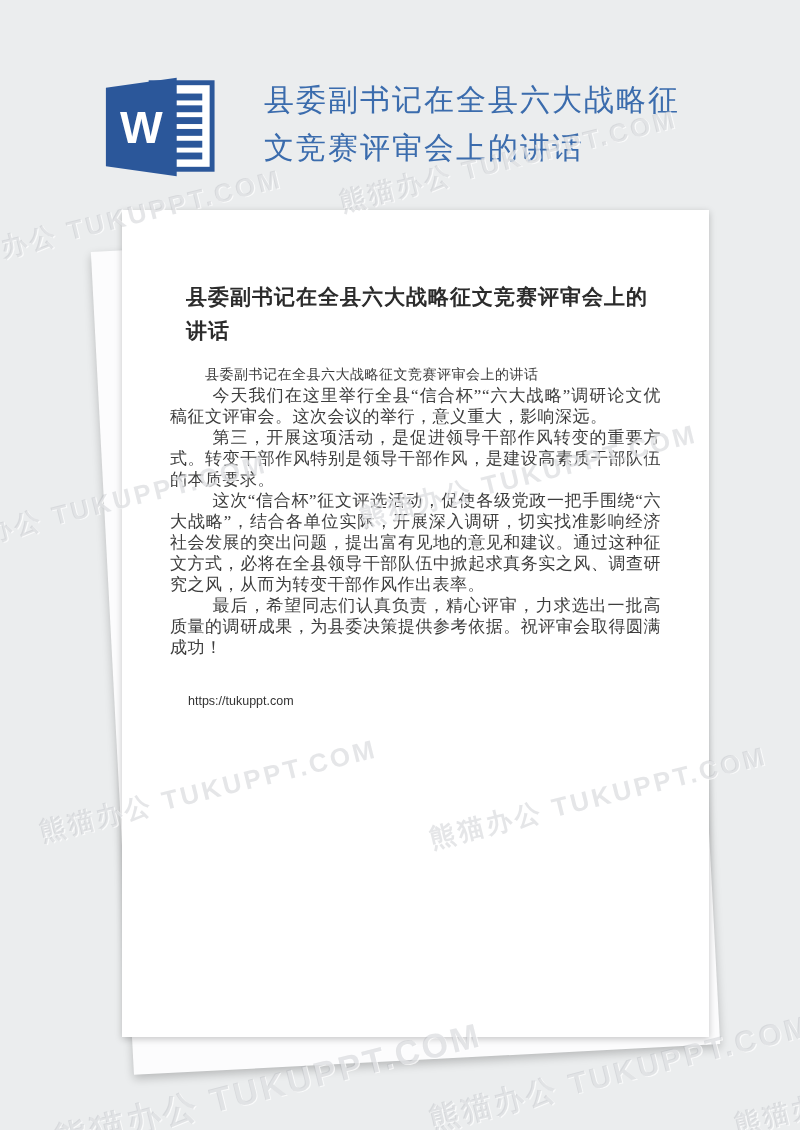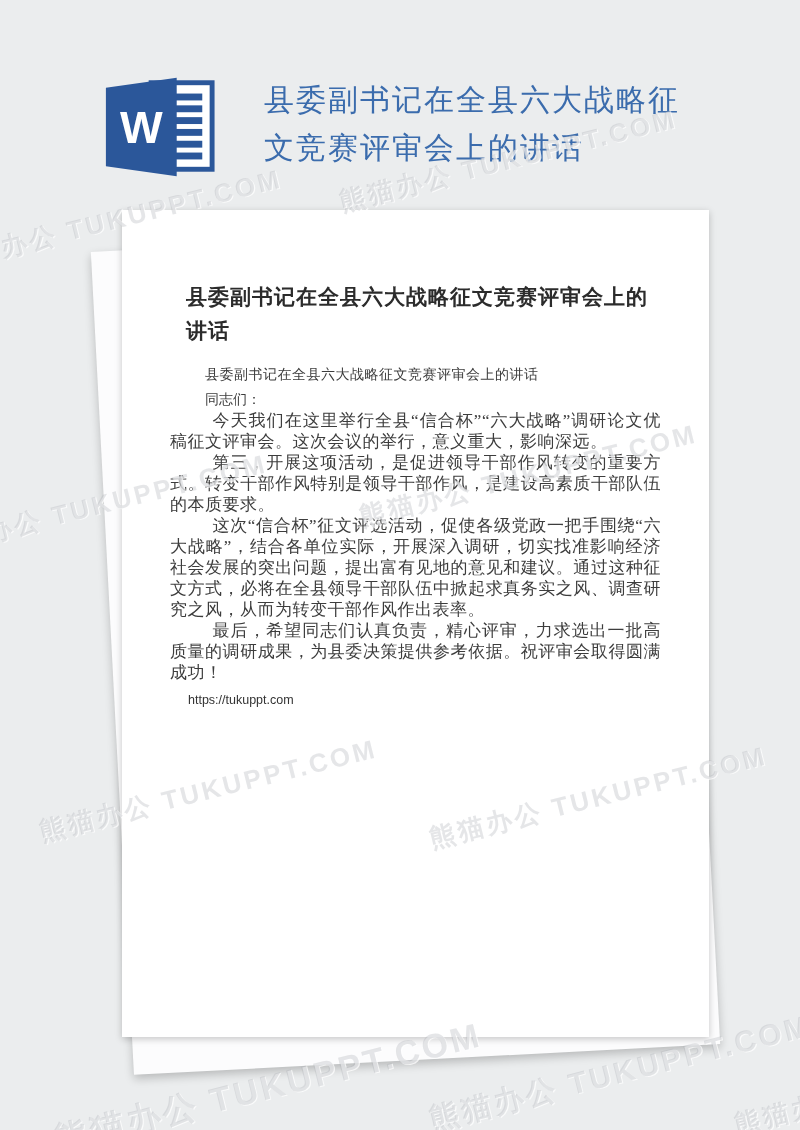--- a/index.html
+++ b/index.html
@@ -109,7 +109,6 @@
   <div class="main-page">
     <div class="doc-title">县委副书记在全县六大战略征文竞赛评审会上的讲话</div>
     <div class="doc-subtitle">县委副书记在全县六大战略征文竞赛评审会上的讲话</div>
-    <div class="doc-salutation">同志们：</div>
     <div class="doc-body">
       <p>今天我们在这里举行全县“信合杯”“六大战略”调研论文优稿征文评审会。这次会议的举行，意义重大，影响深远。</p>
       <p>第三，开展这项活动，是促进领导干部作风转变的重要方式。转变干部作风特别是领导干部作风，是建设高素质干部队伍的本质要求。</p>

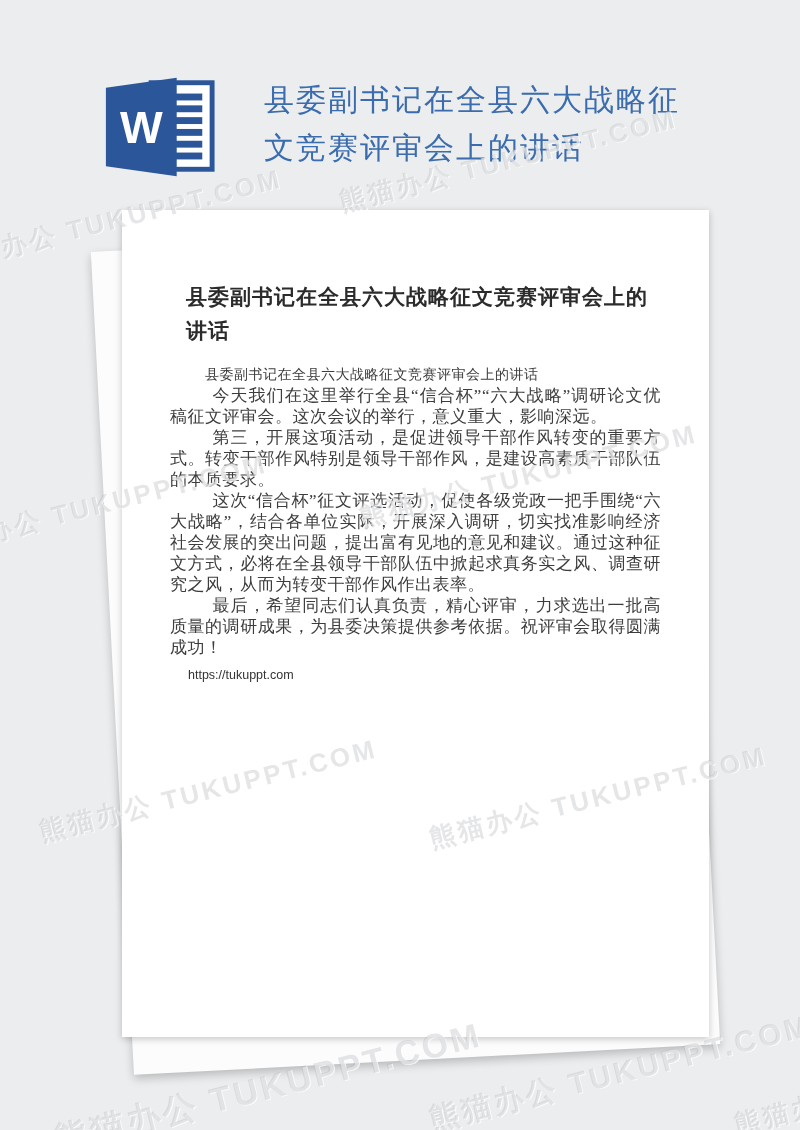--- a/index.html
+++ b/index.html
@@ -65,7 +65,7 @@
     text-indent:2.5em; text-align:justify; letter-spacing:0.5px;
   }
   .doc-footer {
-    margin-top:10px; margin-left:18px;
+    margin-top:36px; margin-left:18px;
     font-family:"Liberation Sans",sans-serif;
     font-size:12.5px; color:#333;
   }

